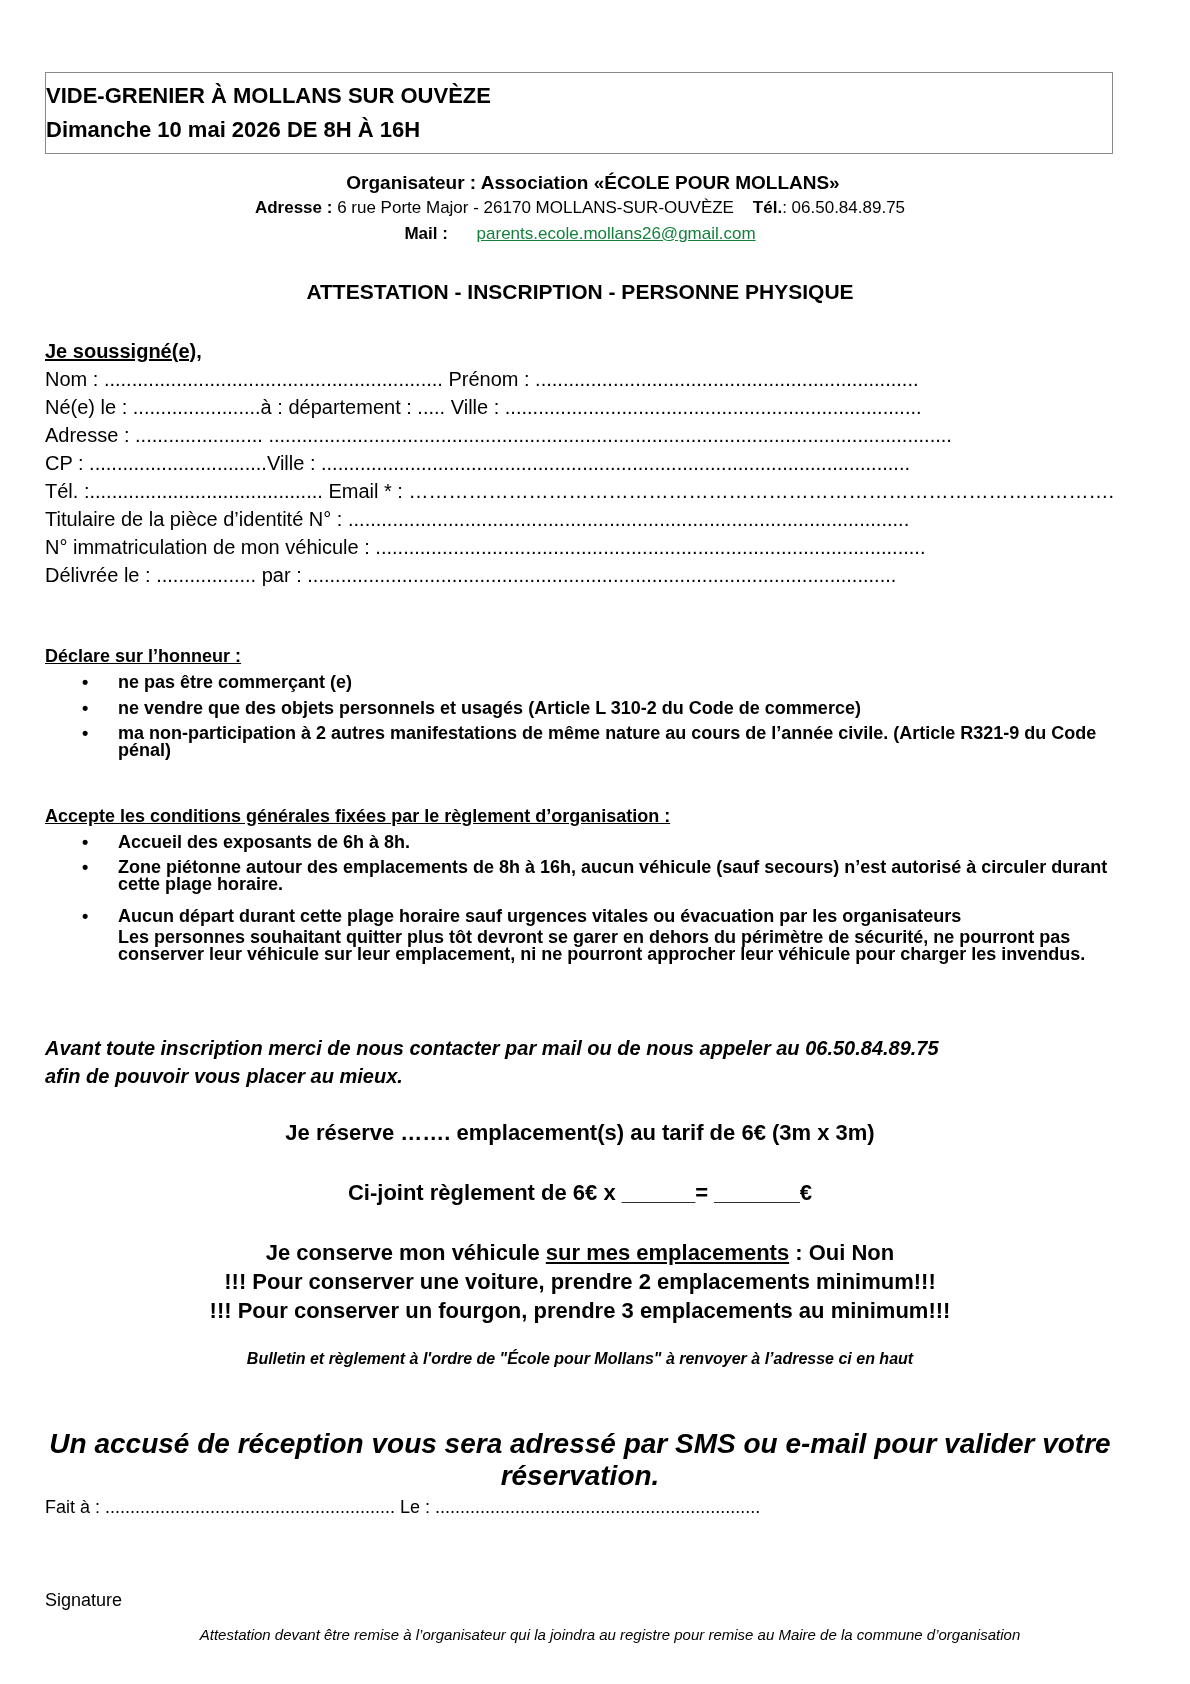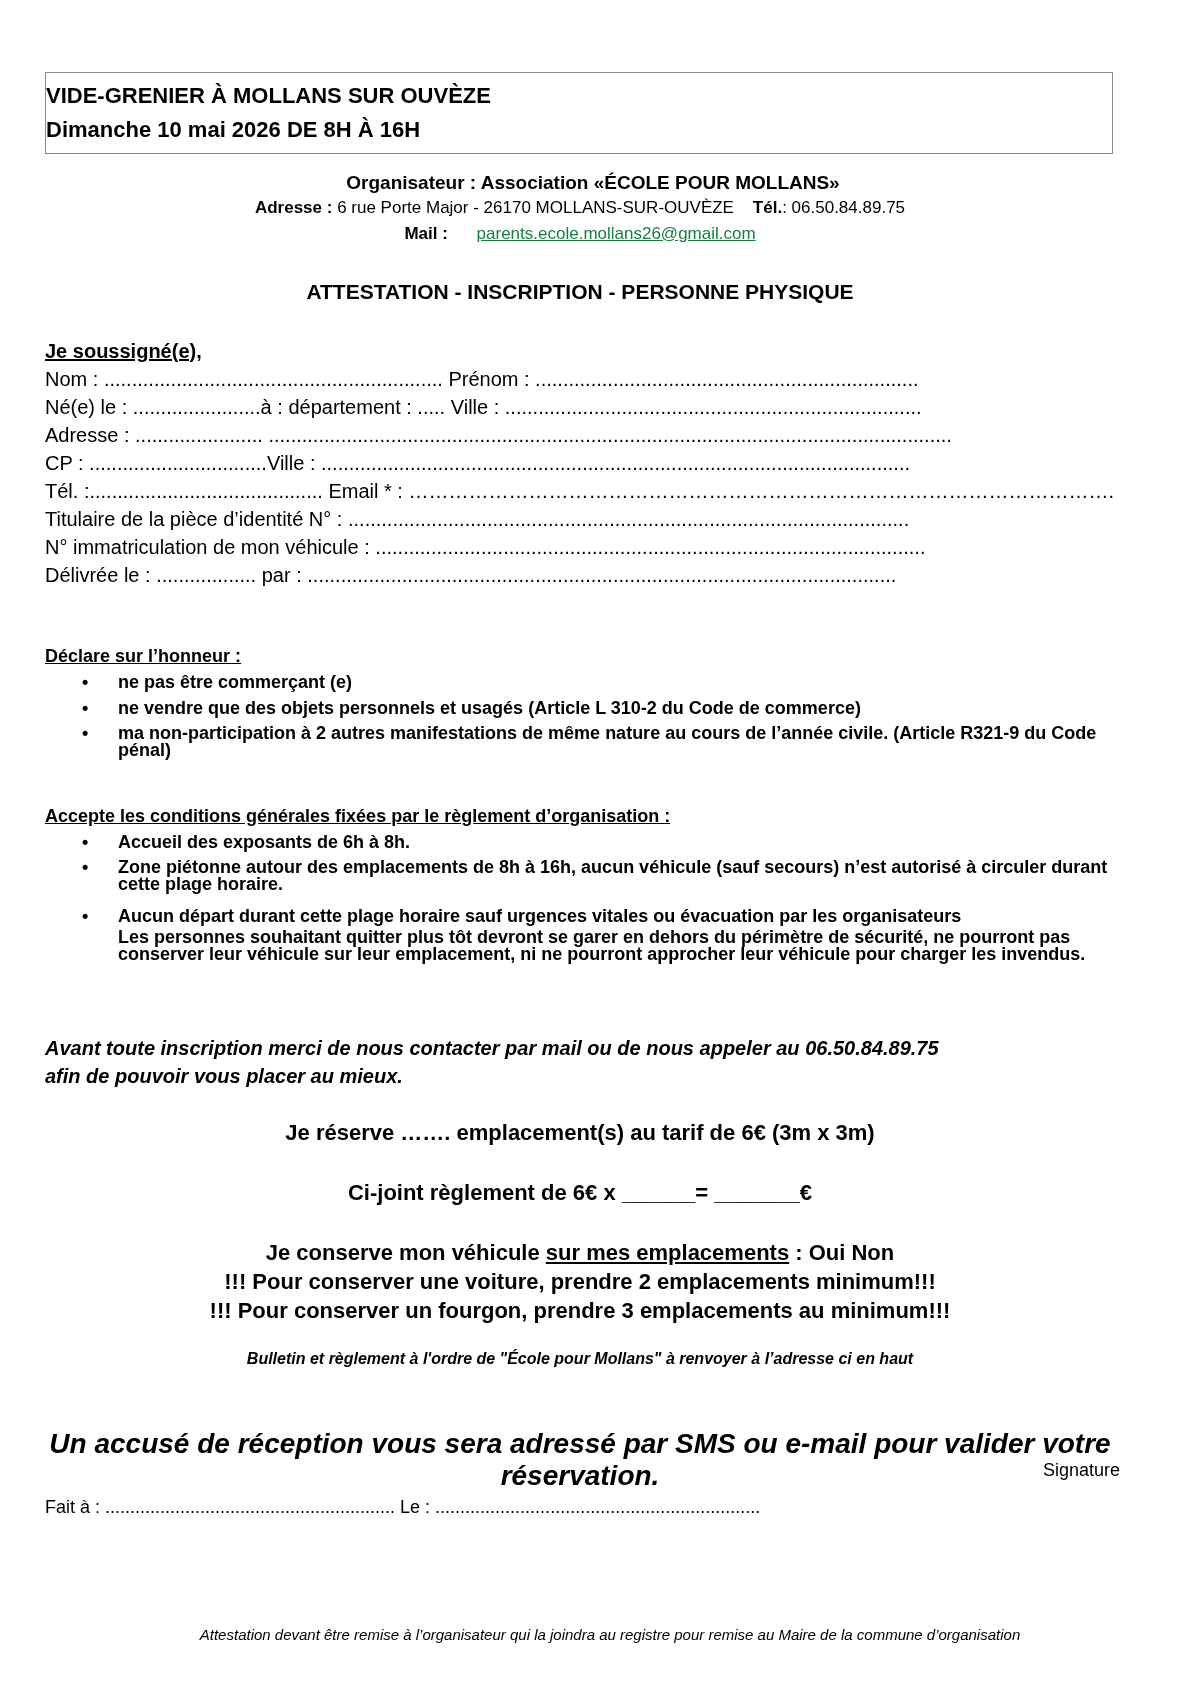--- a/index.html
+++ b/index.html
@@ -36,7 +36,7 @@
   .bulletin { top: 1344px; font-size: 16px; line-height: 30px; }
   .ack { top: 1428px; font-size: 28px; }
   .fait { top: 1497px; font-size: 18px; }
-  .sign { top: 1460px; font-size: 18px; text-align: right; }
+  .sign { top: 1590px; font-size: 18px; }
   .footer-note { top: 1626px; font-size: 15px; font-style: italic; left: 15px; width: 1190px; }
 </style>
 </head>

